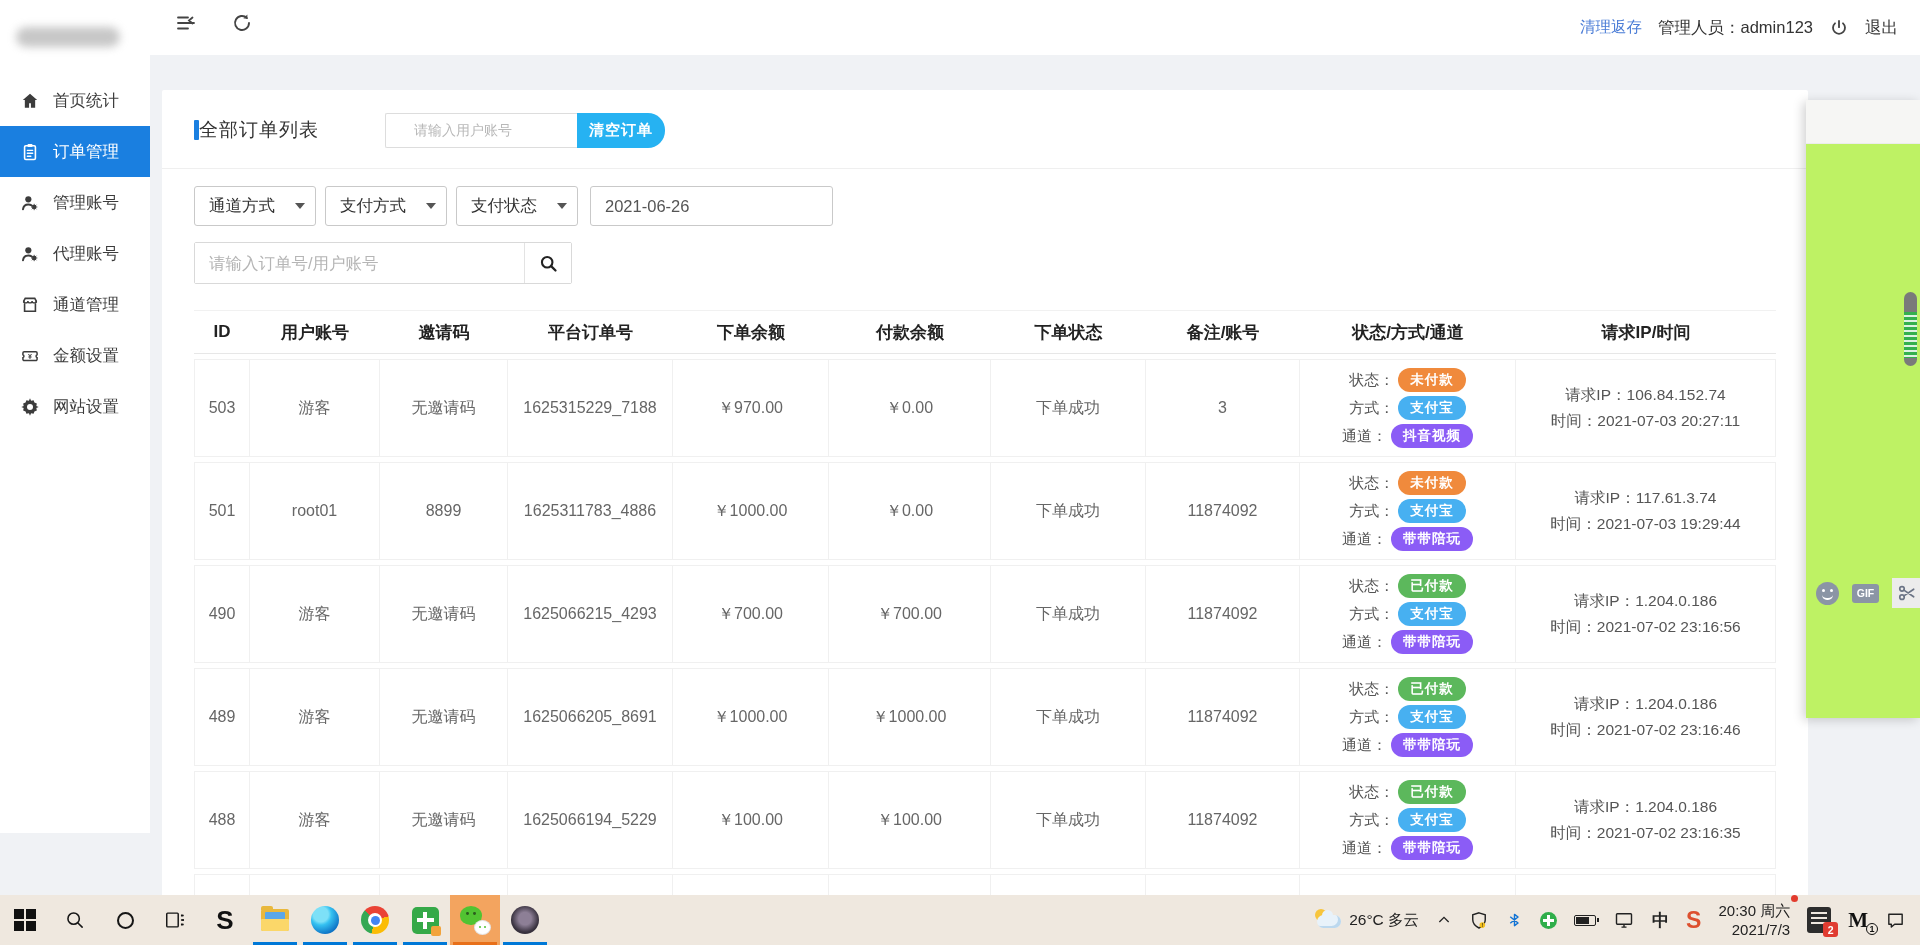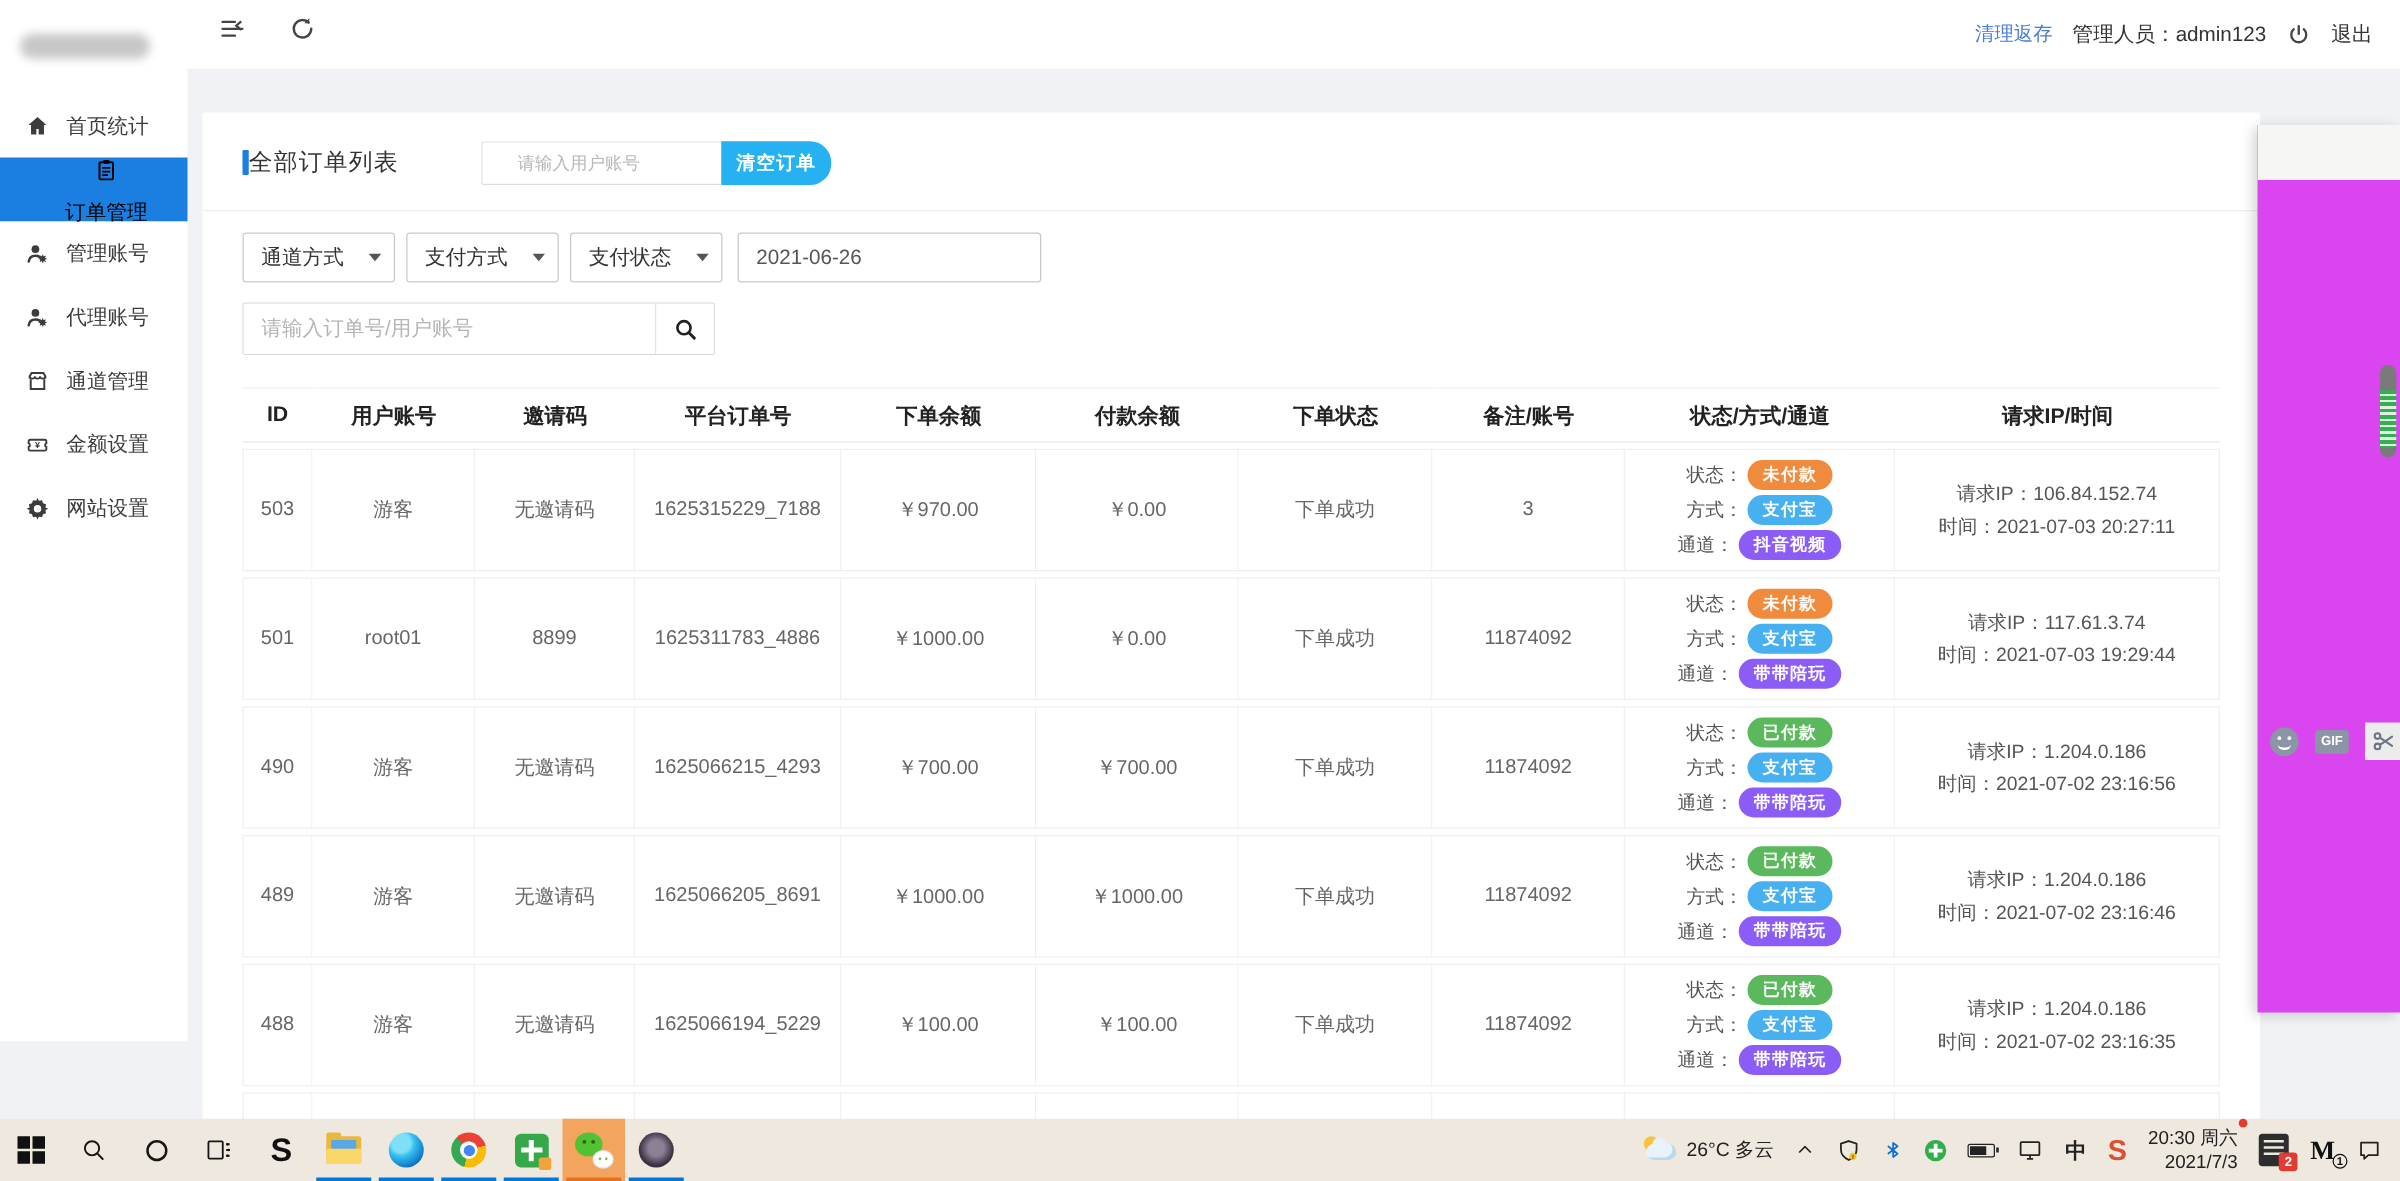--- a/index.html
+++ b/index.html
@@ -25,7 +25,7 @@
   .menu-item { height:51px; display:flex; align-items:center; padding-left:20px; gap:13px;
     color:#3c3c3c; font-size:16.5px; cursor:pointer; }
   .menu-item svg { flex:0 0 auto; }
-  .menu-item.active { background:#1a7fe0; color:#000000;flex-direction:column; }
+  .menu-item.active { background:#1a7fe0; color:#ffffff; }
 
   
   .content-bg { position:absolute; left:150px; top:55px; width:1770px; height:890px; background:#f0f2f5; }

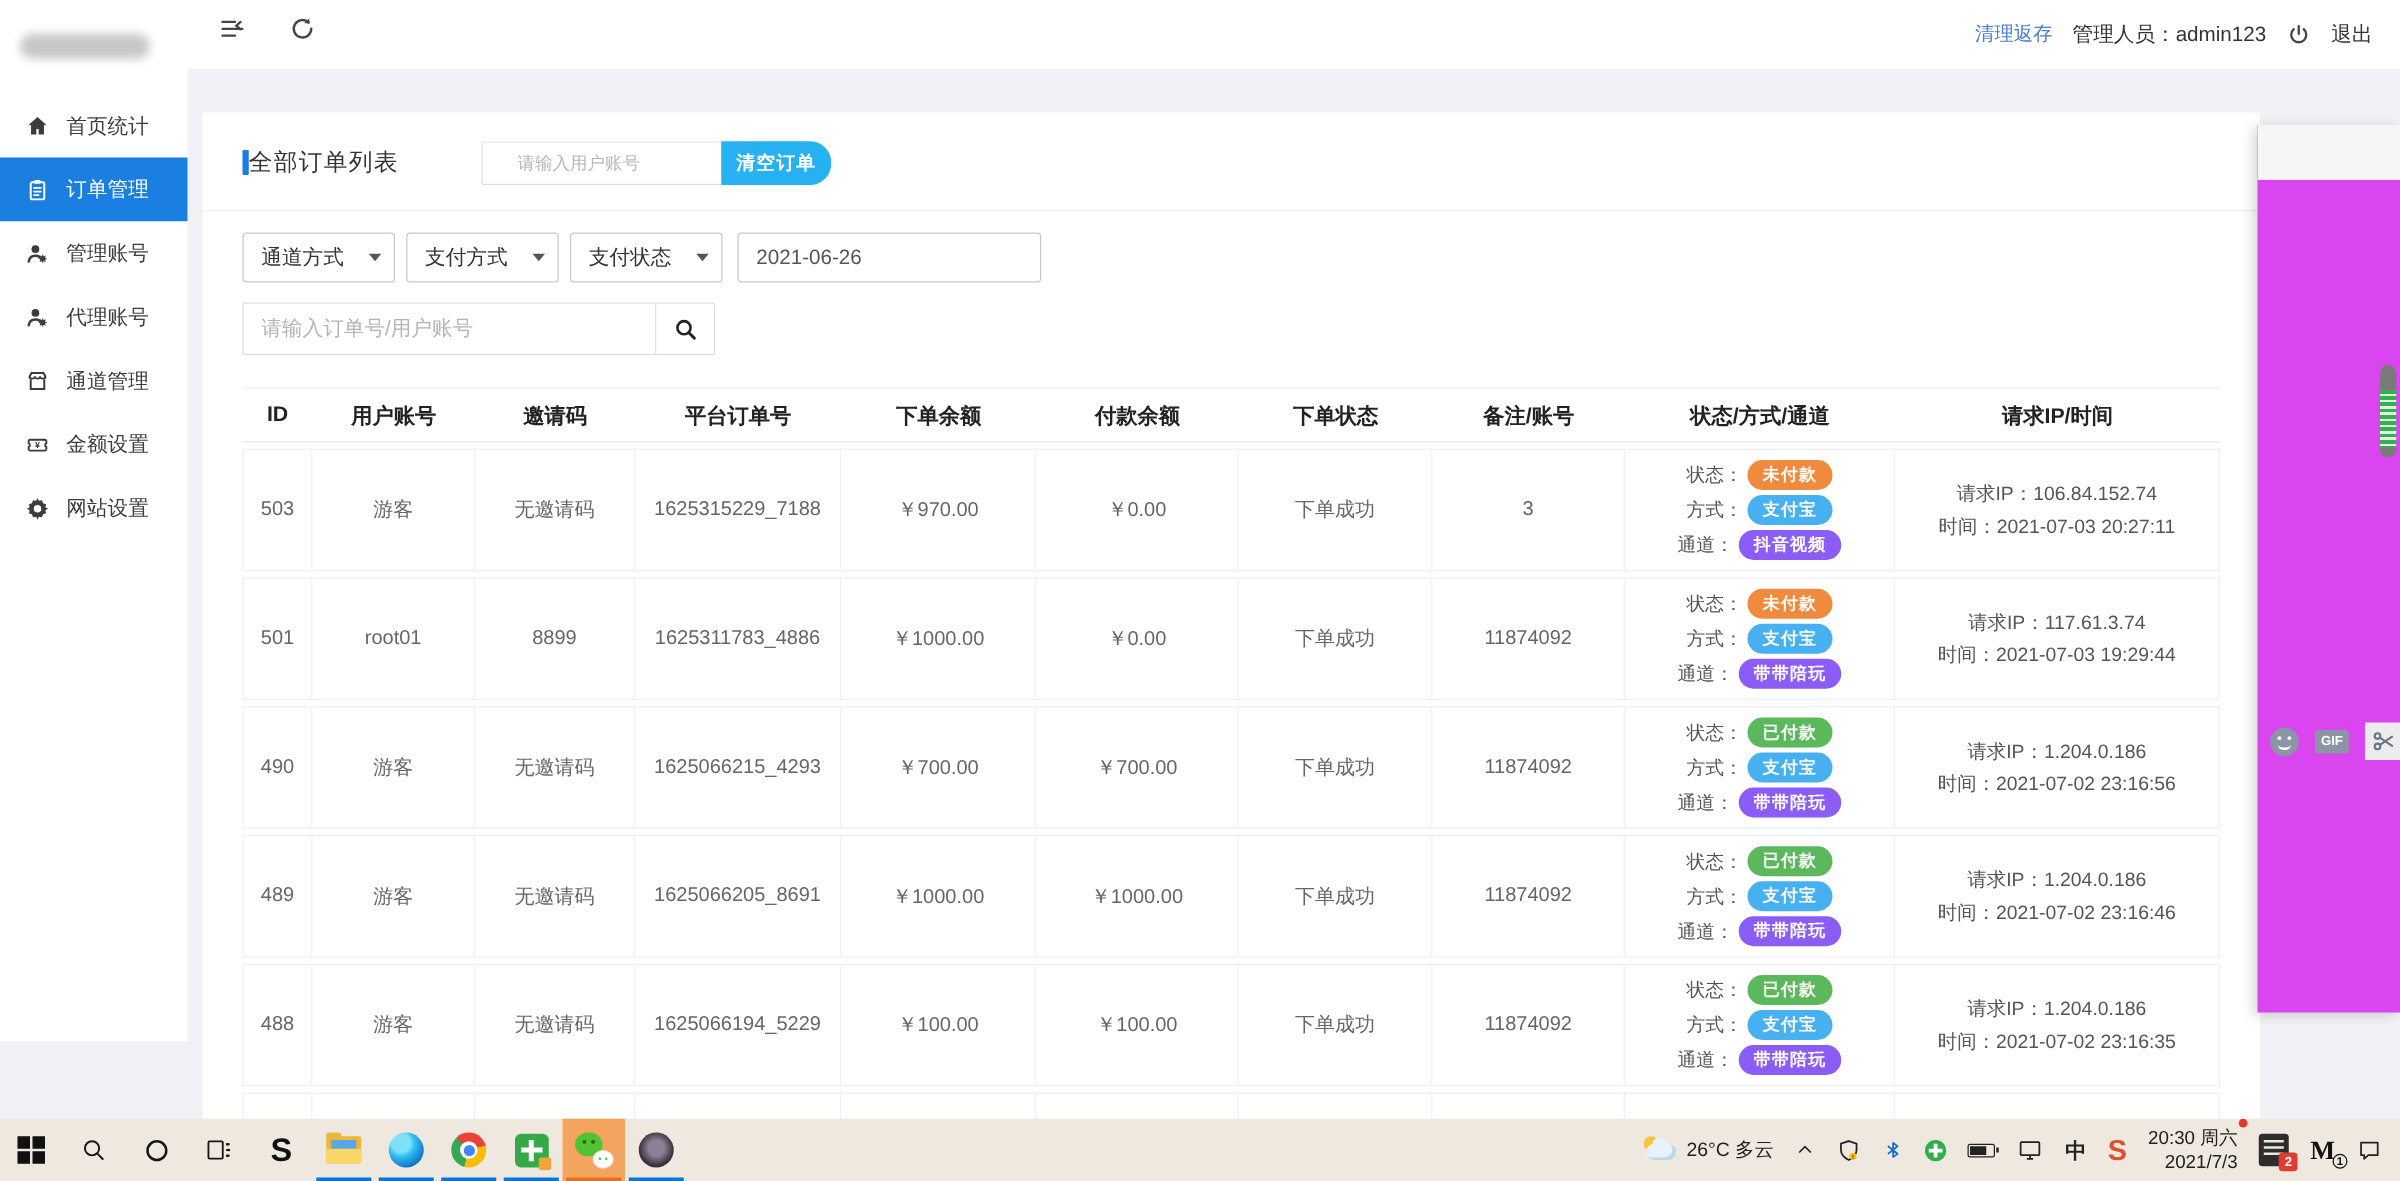--- a/index.html
+++ b/index.html
@@ -80,7 +80,7 @@
   .ip-cell .line { margin:5px 0; font-size:15.5px; color:#555; }
 
   
-  .overlay-win { position:absolute; left:1806px; top:100px; width:114px; height:710px; background:#d946ef;
+  .overlay-win { position:absolute; left:1806px; top:100px; width:114px; height:618px; background:#bef264;
     box-shadow:-3px 2px 10px rgba(0,0,0,.18); z-index:5; overflow:hidden; }
   .overlay-top { height:44px; background:#f6f6f4; border-bottom:1px solid #ececec; }
   .scroll-thumb { position:absolute; right:3px; top:192px; width:13px; height:74px; cursor:pointer; }

